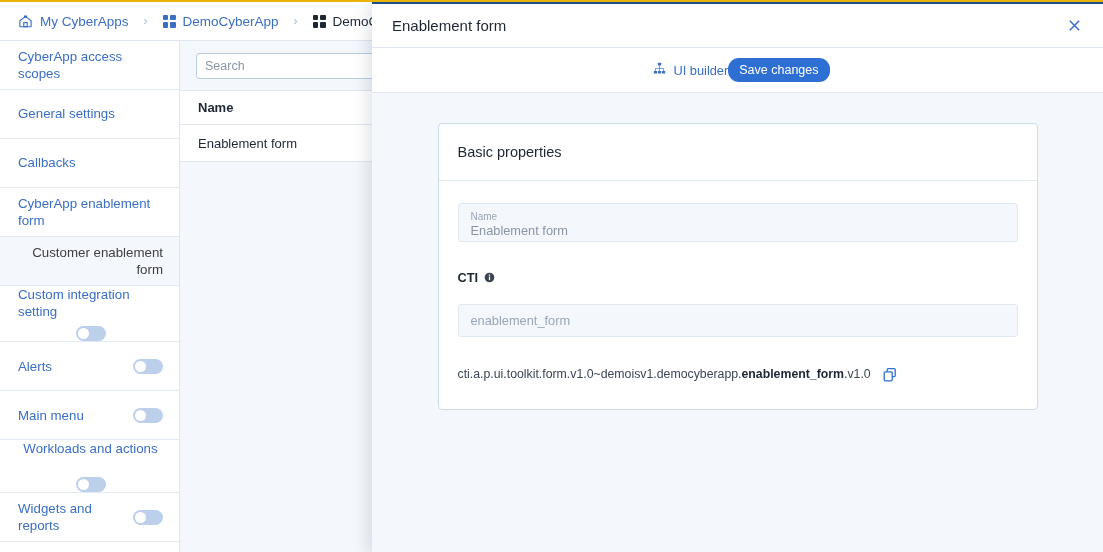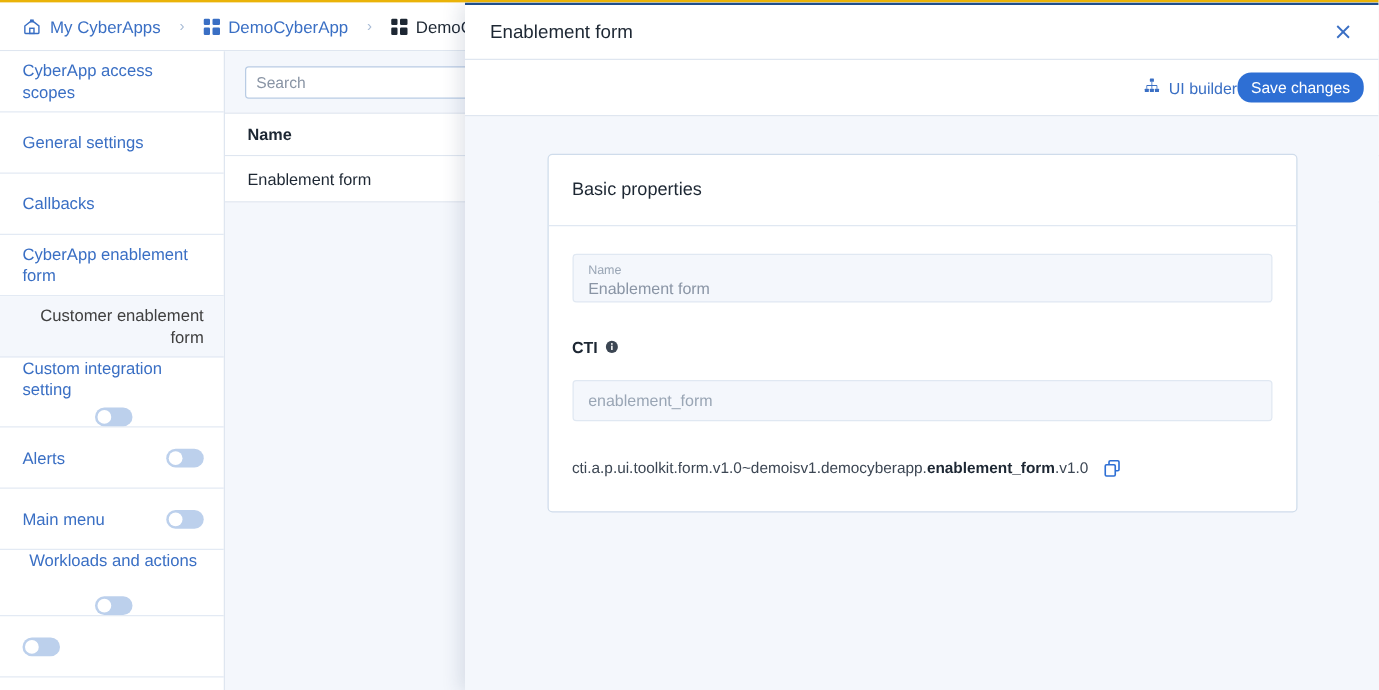--- a/index.html
+++ b/index.html
@@ -199,7 +199,7 @@
     border-bottom: 1px solid #dfe6f0;
     display: flex;
     align-items: center;
-    justify-content: flex-end;
+    justify-content: center;
     padding: 0 12px 0 20px;
   }
   .tool-link {

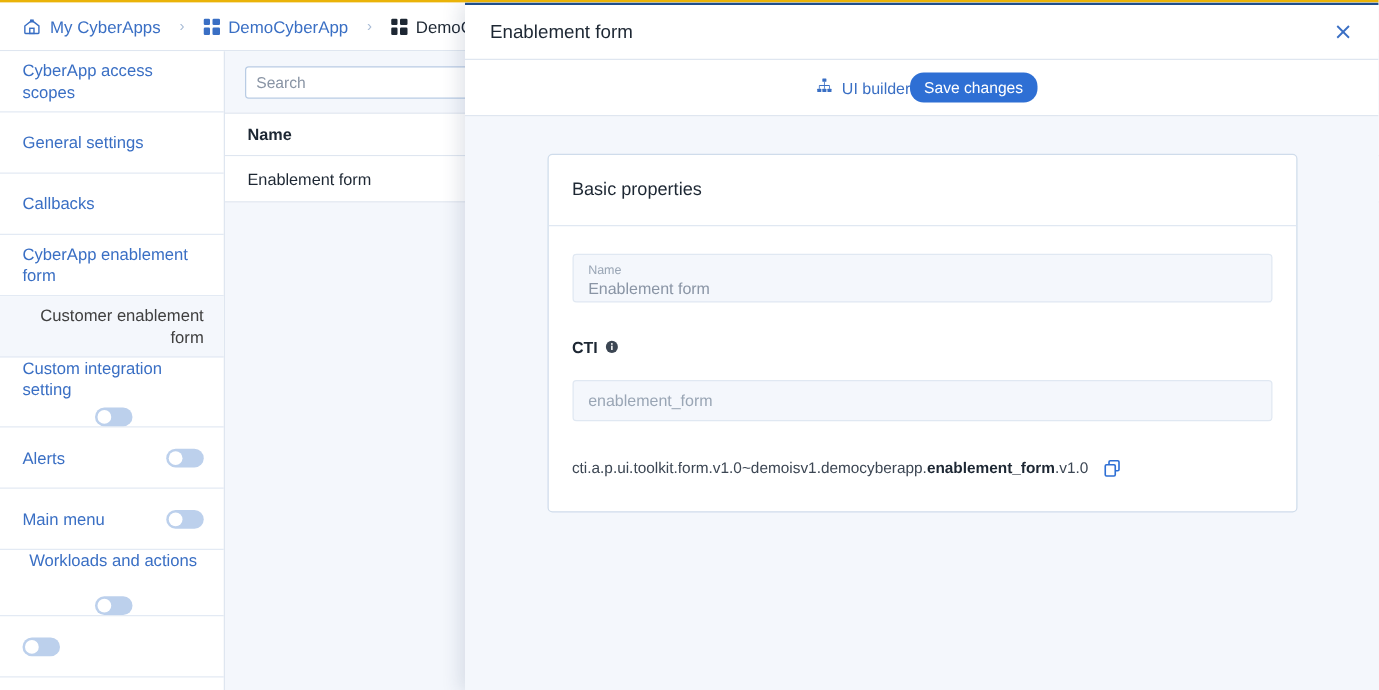--- a/index.html
+++ b/index.html
@@ -389,6 +389,7 @@
         <span class="toggle"></span>
       </div>
       <div class="side-item">
+        <span class="side-label">Widgets and reports</span>
         <span class="toggle"></span>
       </div>
     </div>

